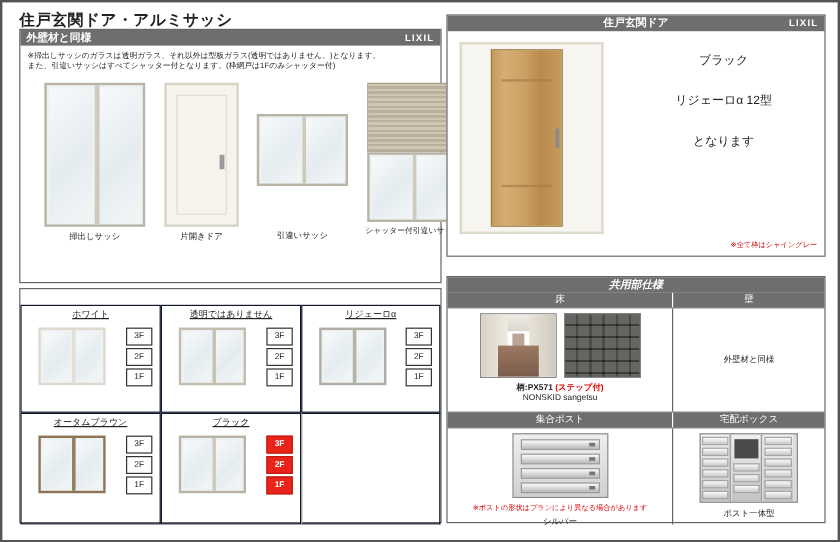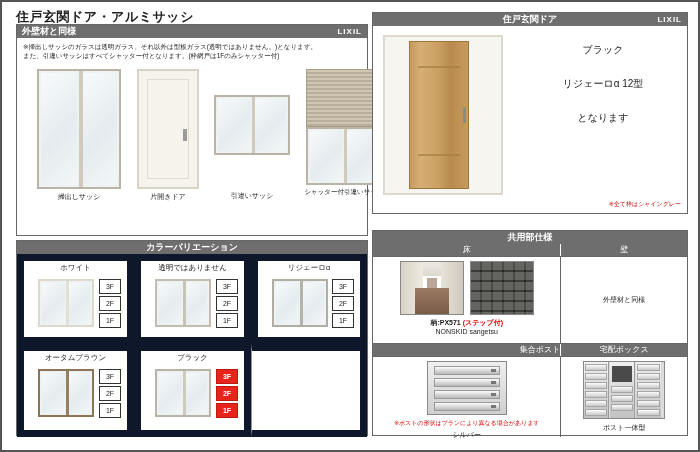--- a/index.html
+++ b/index.html
@@ -66,7 +66,7 @@
   .sample{position:absolute;left:14px;top:6px;width:62px;height:50px;}
   
   #common{left:370px;top:228px;width:316px;height:206px;}
-  .cs-head{background:#6e6e6e;color:#fff;font-size:9px;font-weight:bold;height:13px;line-height:13px;text-align:center;}
+  .cs-head{background:#6e6e6e;color:#fff;font-size:9px;font-weight:bold;height:13px;line-height:13px;text-align:center;font-style:italic;}
   .cs-sub{background:#6e6e6e;color:#fff;font-size:8px;height:12px;line-height:12px;text-align:center;border-right:1px solid #fff;}
   .cs-row{display:flex;}
   .cs-col{box-sizing:border-box;}

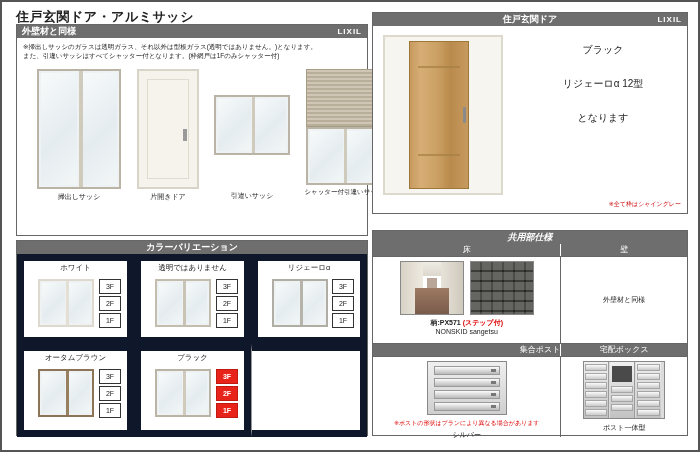--- a/index.html
+++ b/index.html
@@ -179,9 +179,6 @@
   </div>
 
   <div class="panel" id="color">
-    <div class="panel-head">
-      <span class="center" style="display:block;">カラーバリエーション</span>
-    </div>
 
     <div class="cv-grid">
 

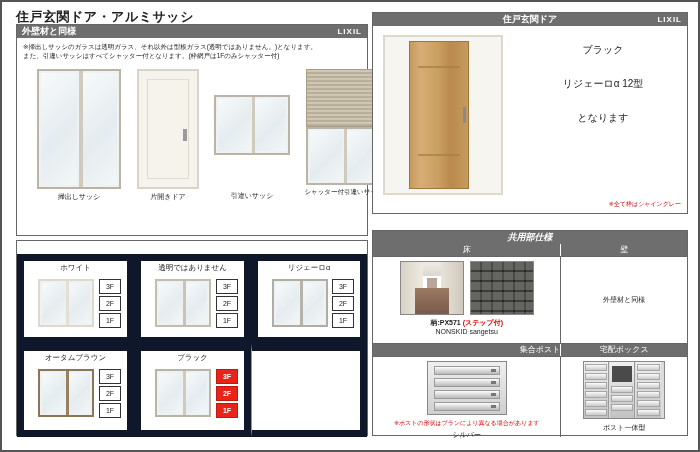--- a/index.html
+++ b/index.html
@@ -57,7 +57,7 @@
   
   #color{left:14px;top:238px;width:352px;height:196px;}
   .cv-grid{position:absolute;left:0;top:13px;width:100%;height:183px;}
-  .cv-cell{position:absolute;box-sizing:border-box;border:7px solid #0f172a;}
+  .cv-cell{position:absolute;box-sizing:border-box;border:1px solid #0f172a;text-decoration:underline;}
   .cv-name{font-size:7.5px;text-align:center;padding:2px 0 0;font-weight:normal;}
   .cv-body{position:relative;height:60px;}
   .floors{position:absolute;right:6px;top:6px;width:22px;}

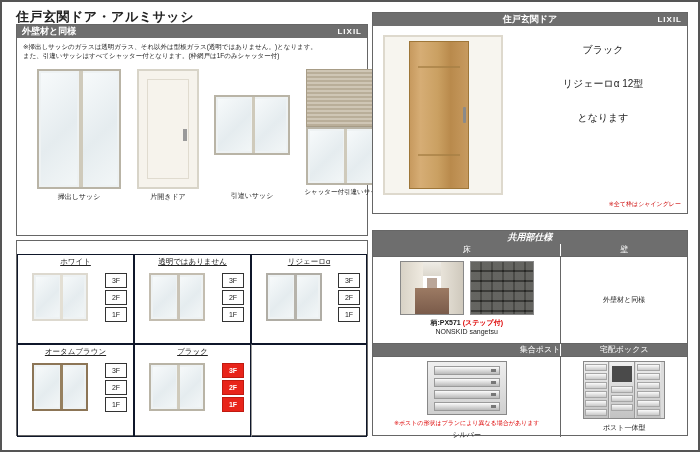--- a/index.html
+++ b/index.html
@@ -309,7 +309,7 @@
     </div>
 
     <div class="cs-row" style="border-bottom:1px solid #666;">
-      <div class="cs-sub cs-col" style="width:60%;text-align:right;">集合ポスト</div>
+      <div class="cs-sub cs-col" style="width:60%;">集合ポスト</div>
       <div class="cs-sub cs-col" style="width:40%;border-right:0;">宅配ボックス</div>
     </div>
 

